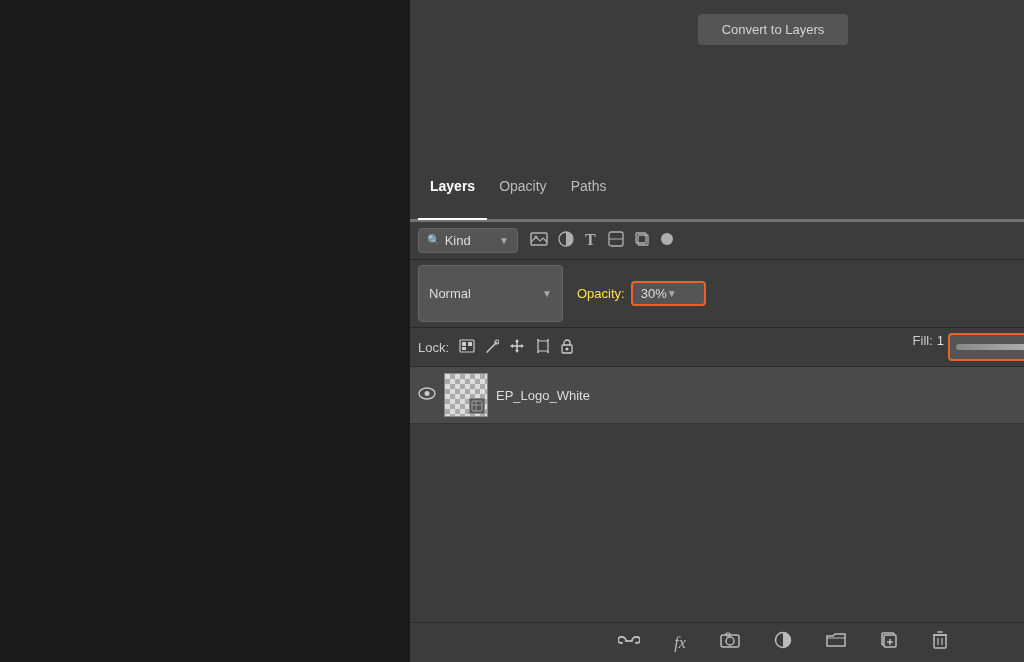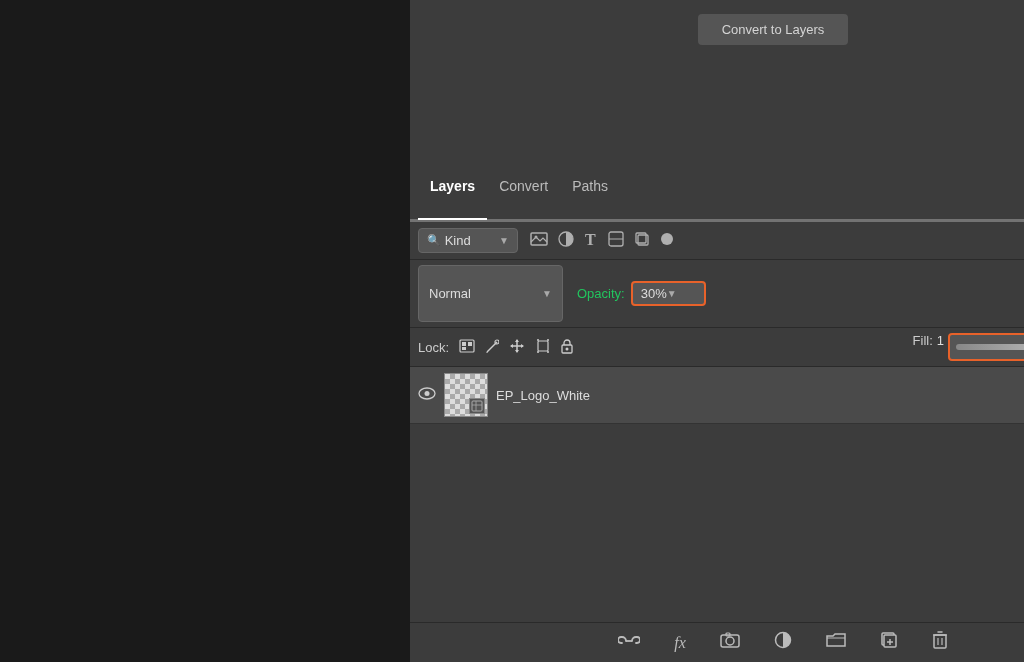--- a/index.html
+++ b/index.html
@@ -396,7 +396,7 @@
         <span>Layers</span>
       </div>
       <div class="tab">
-        <span>Convert</span>
+        <span>Opacity</span>
       </div>
       <div class="tab">
         <span>Paths</span>

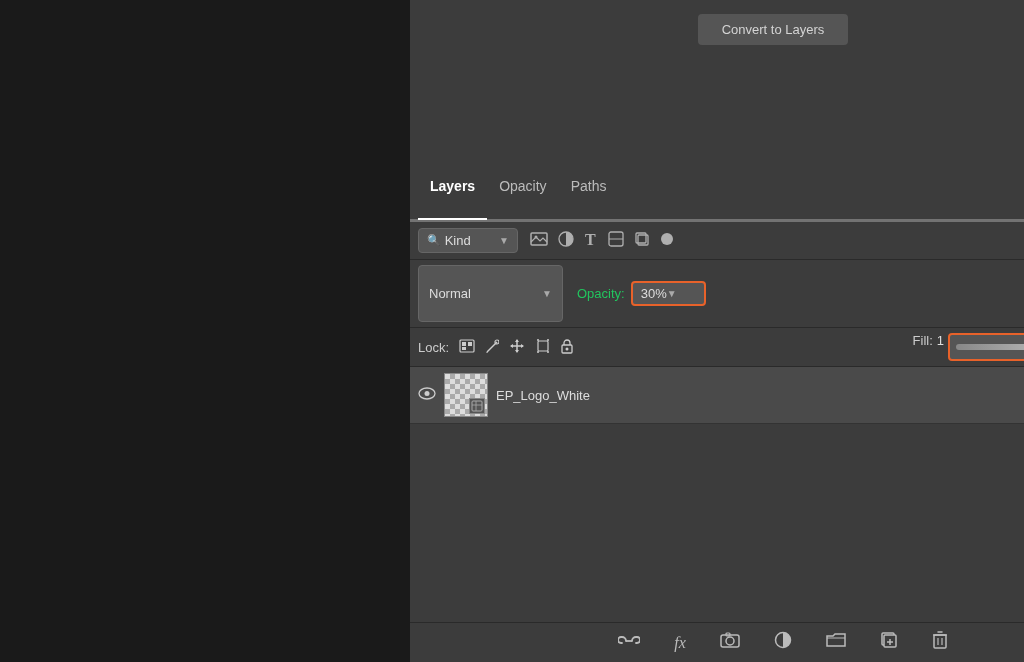--- a/index.html
+++ b/index.html
@@ -204,7 +204,7 @@
     }
 
     .opacity-label {
-      color: #22c55e;
+      color: #fde047;
       font-size: 13px;
       margin-left: 8px;
     }

